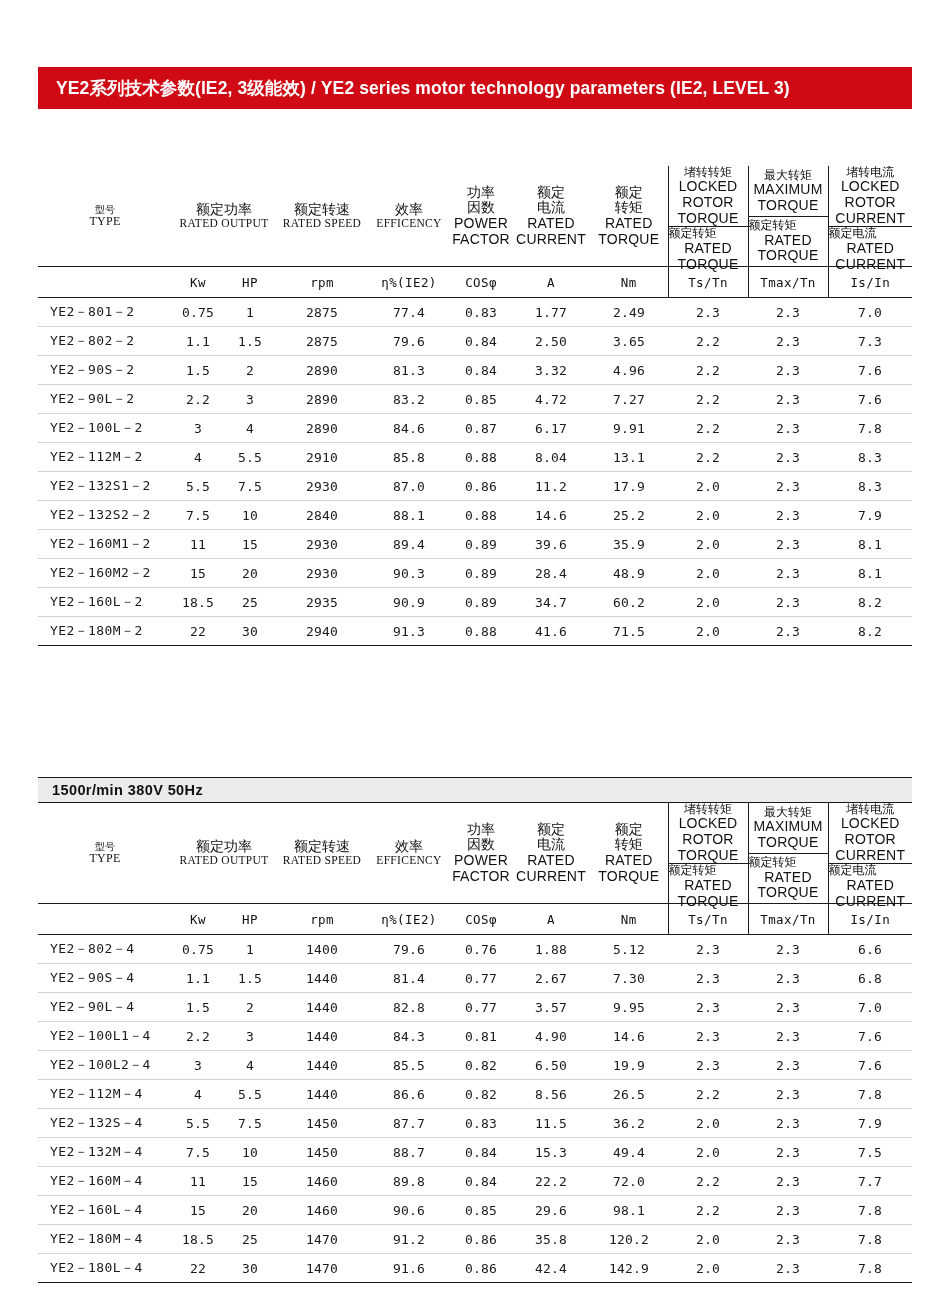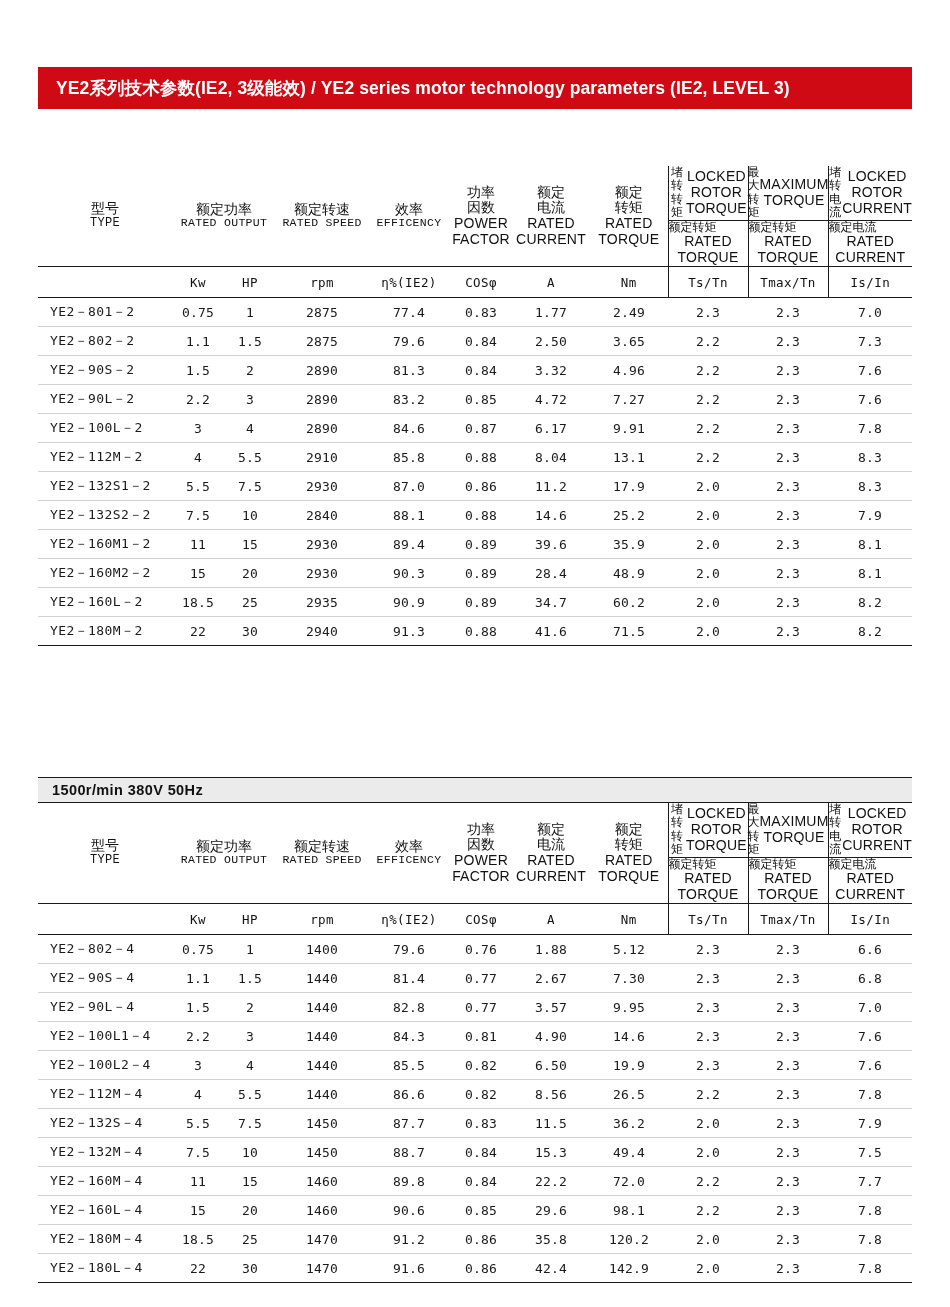--- a/index.html
+++ b/index.html
@@ -144,6 +144,7 @@
   .ratio-top {
     flex: 0 0 50px;
     display: flex;
+    flex-direction: column;
     align-items: center;
     justify-content: center;
     border-bottom: 1px solid #1a1a1a;

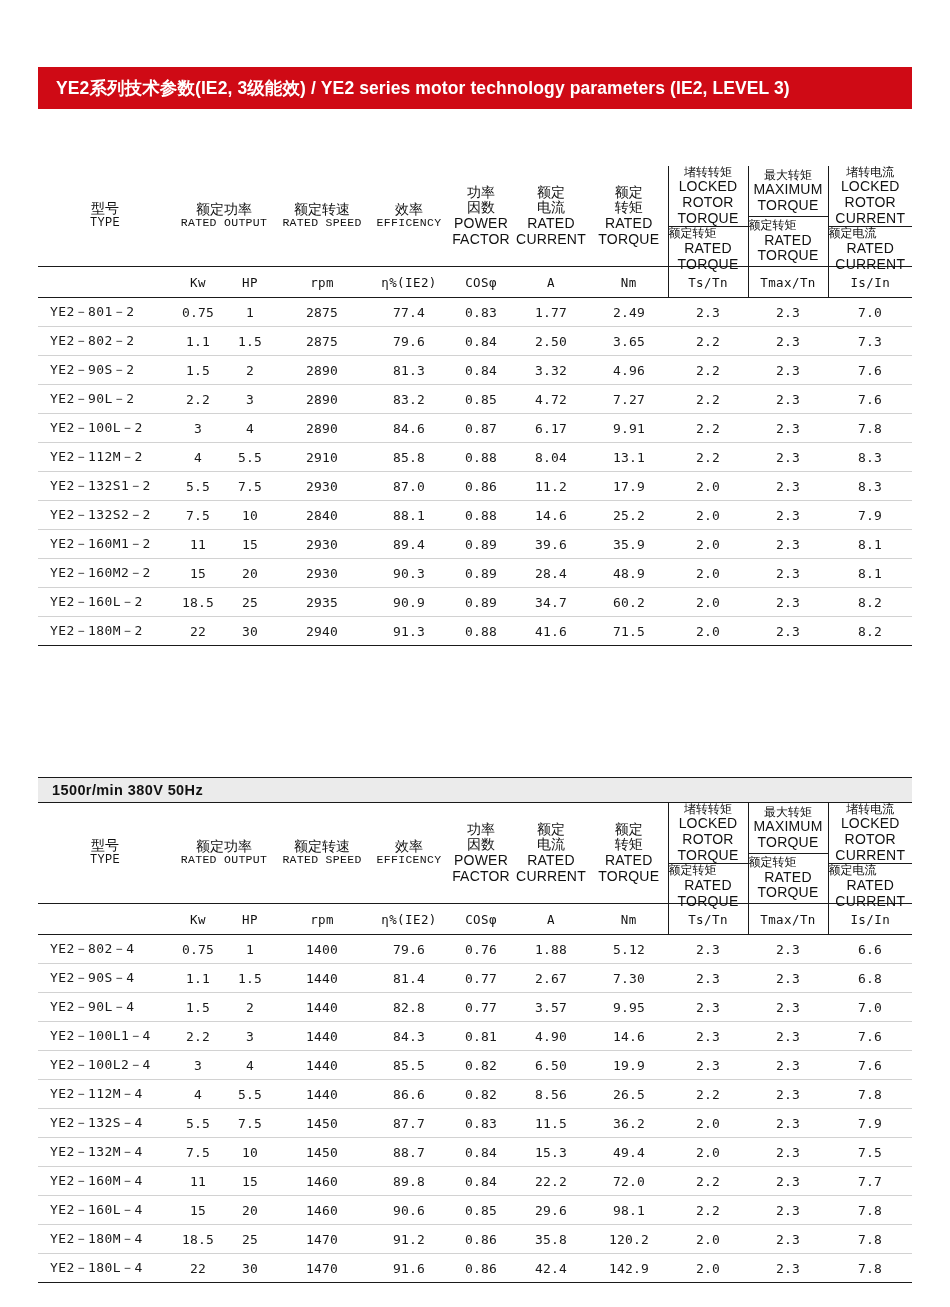--- a/index.html
+++ b/index.html
@@ -127,7 +127,7 @@
     color: #111;
     display: block;
   }
-  .type-cell .hdr-cn { font-size: 14px; }
+  .type-cell .hdr-cn { font-size: 10px; }
   .type-cell .hdr-en { font-size: 12px; }
 
   

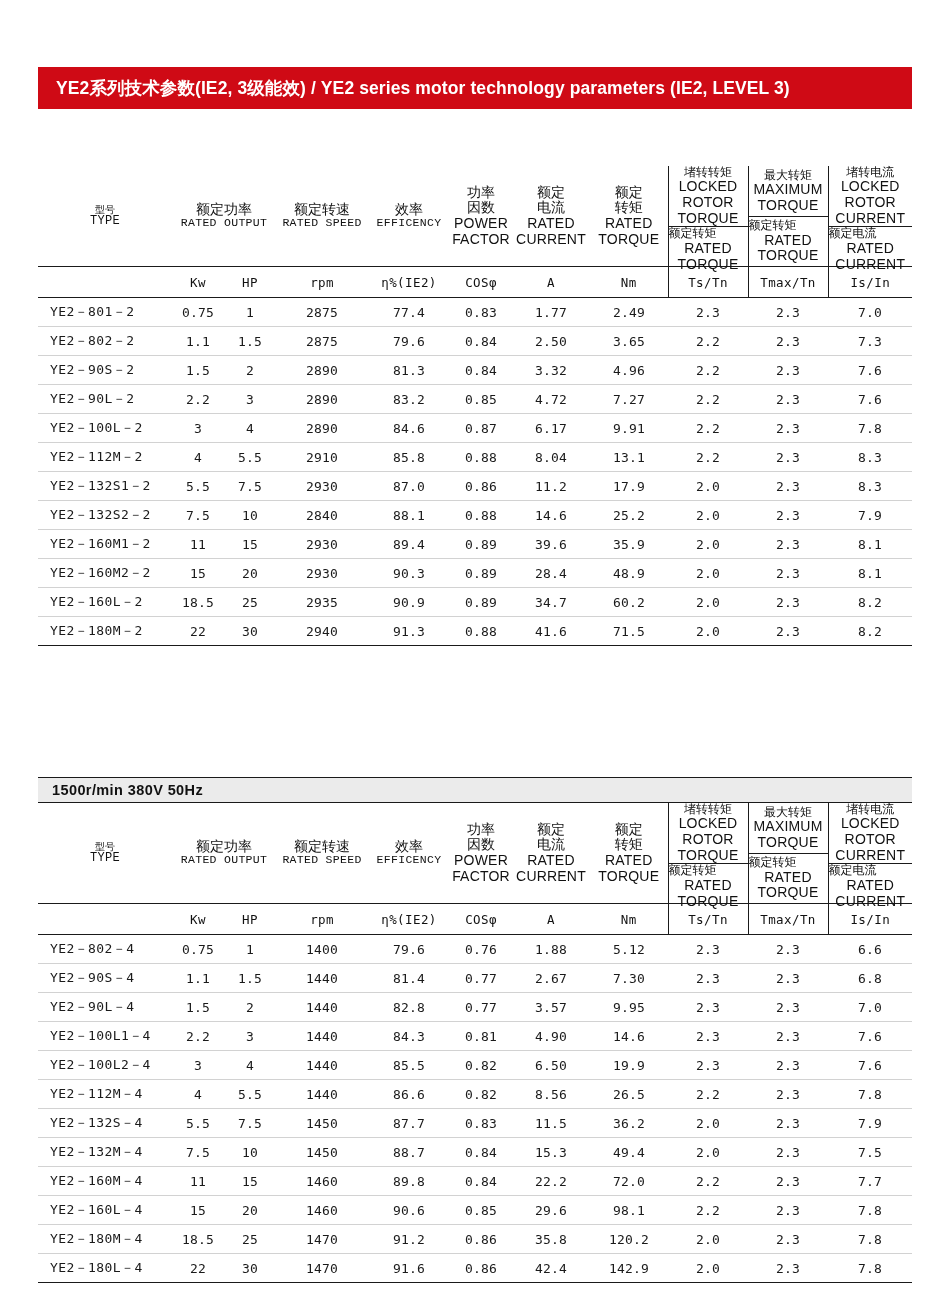--- a/index.html
+++ b/index.html
@@ -112,7 +112,7 @@
     color: #111;
     display: block;
     letter-spacing: 0.3px;
-    font-family: Liberation Mono, monospace;
+    font-family: Liberation Serif, serif;
   }
   .hdr-en-sm {
     font-size: 14px;

